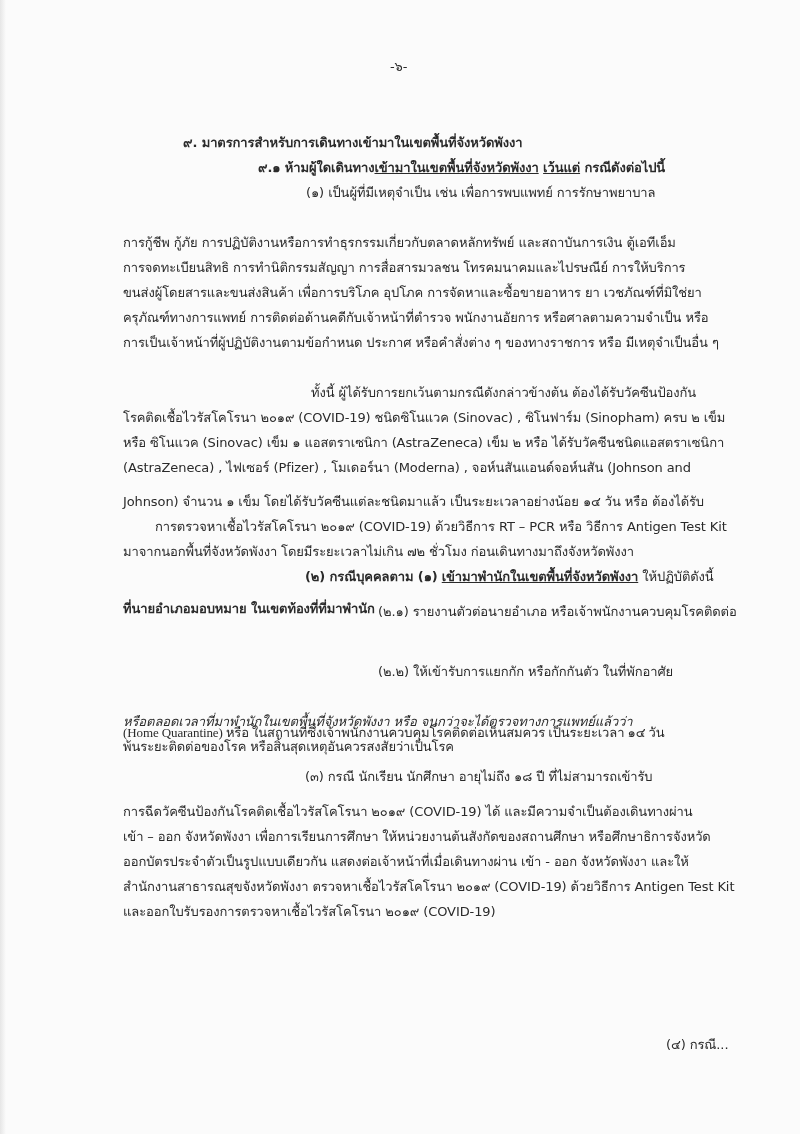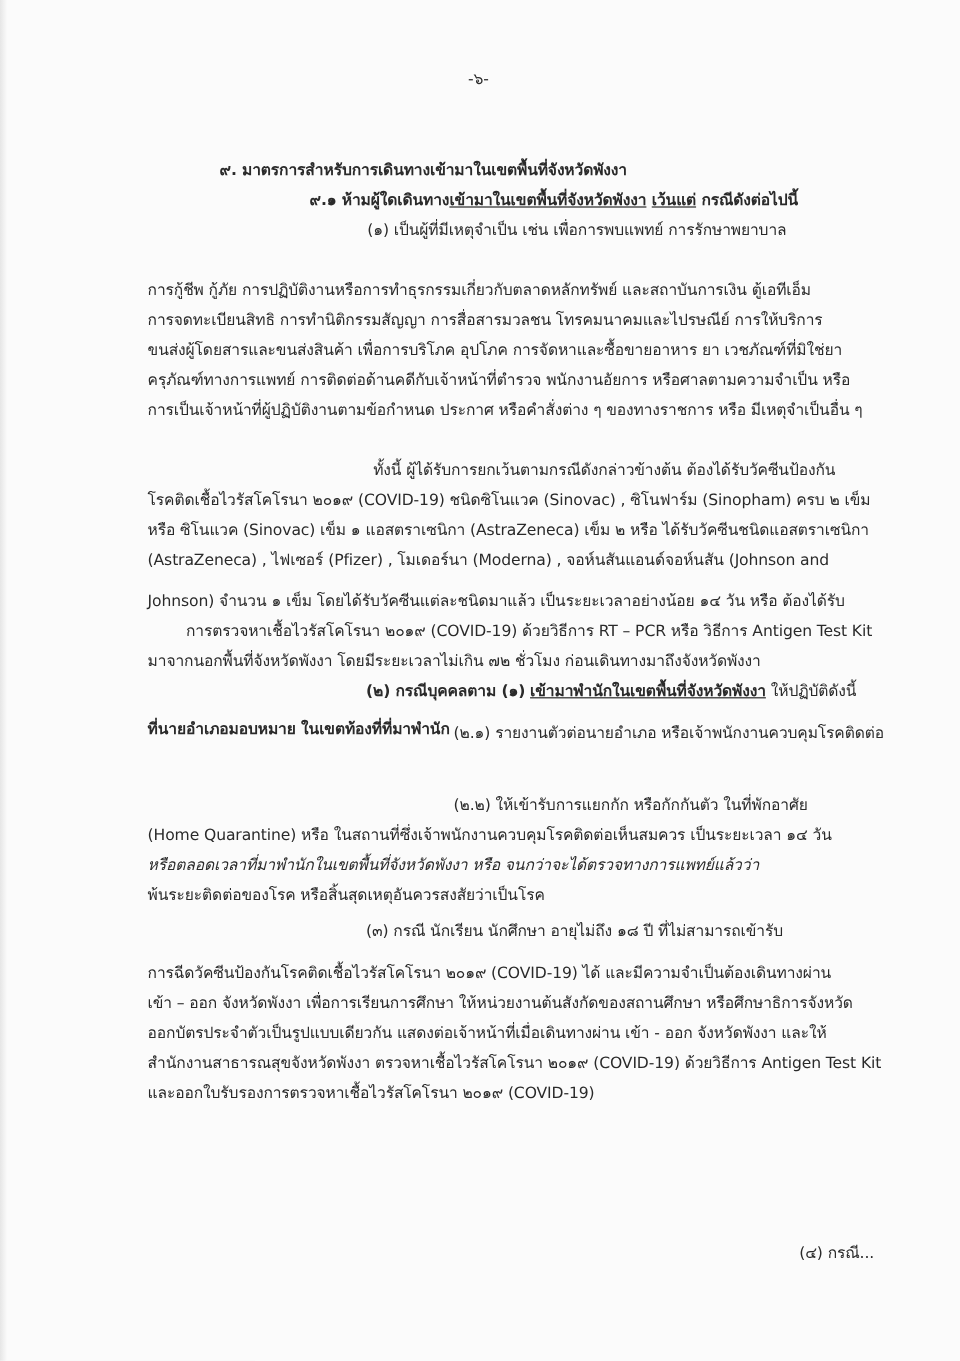--- a/index.html
+++ b/index.html
@@ -68,7 +68,7 @@
   <div class="ln" style="left:123px; top:600px;font-weight:bold;">ที่นายอำเภอมอบหมาย ในเขตท้องที่ที่มาพำนัก</div>
 
   <div class="ln" style="left:378px; top:663px;">(๒.๒) ให้เข้ารับการแยกกัก หรือกักกันตัว ในที่พักอาศัย</div>
-  <div class="ln" style="left:123px; top:688px;">(Home Quarantine) หรือ ในสถานที่ซึ่งเจ้าพนักงานควบคุมโรคติดต่อเห็นสมควร เป็นระยะเวลา ๑๔ วัน</div>
+  <div class="ln" style="left:123px; top:724px;font-family:Liberation Serif, serif;">(Home Quarantine) หรือ ในสถานที่ซึ่งเจ้าพนักงานควบคุมโรคติดต่อเห็นสมควร เป็นระยะเวลา ๑๔ วัน</div>
   <div class="ln" style="left:123px; top:713px;font-style:italic;">หรือตลอดเวลาที่มาพำนักในเขตพื้นที่จังหวัดพังงา หรือ จนกว่าจะได้ตรวจทางการแพทย์แล้วว่า</div>
   <div class="ln" style="left:123px; top:738px;">พ้นระยะติดต่อของโรค หรือสิ้นสุดเหตุอันควรสงสัยว่าเป็นโรค</div>
 

